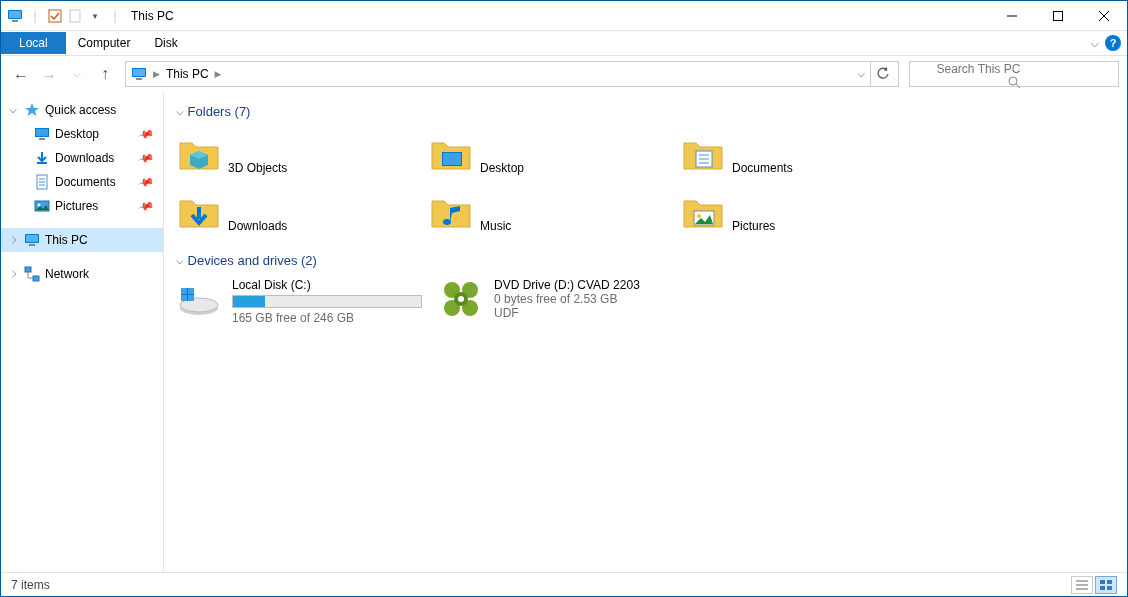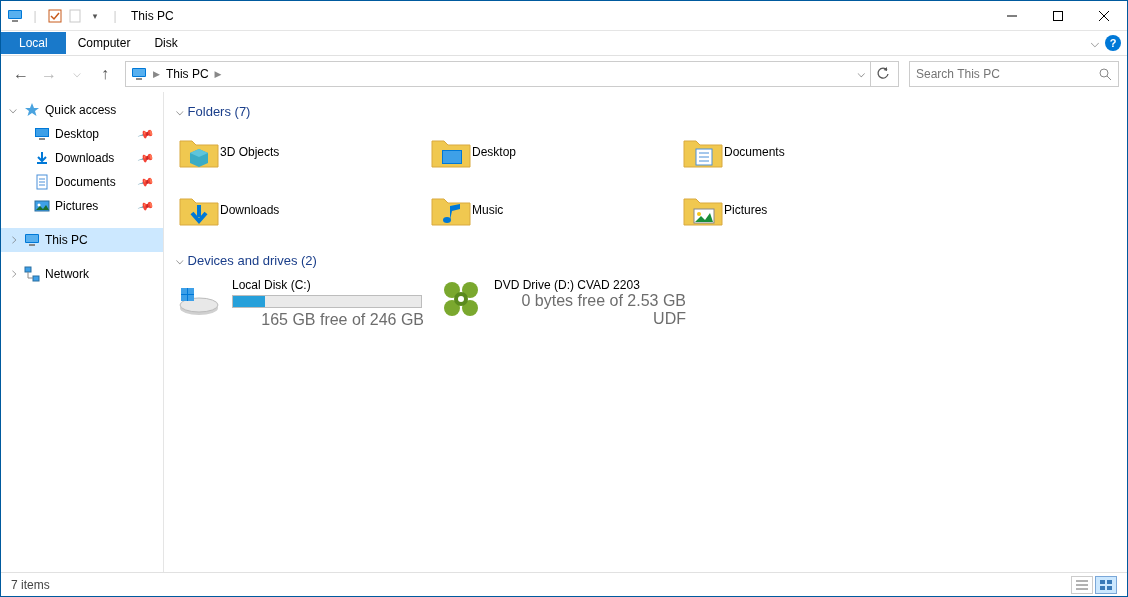--- a/index.html
+++ b/index.html
@@ -27,7 +27,7 @@
 .address-spacer { flex: 1; }
 .address-drop { color: #666; font-size: 10px; padding: 0 6px; }
 .refresh { width: 24px; height: 24px; display: inline-flex; align-items: center; justify-content: center; color: #555; border-left:1px solid #ccc; margin-left:-1px; }
-.searchbox { width: 210px; height: 26px; border: 1px solid #ccc; display: flex; align-items: center; padding: 0 6px; margin-left: 6px; }
+.searchbox { width: 210px; height: 26px; border: 1px solid #ccc; display: flex; align-items: center; padding: 0 6px; margin-left: 6px; flex-direction: column; }
 .searchbox input { border: none; outline: none; flex: 1; font-size: 12px; color: #777; }
 .search-icon { color: #888; font-size: 13px; }
 

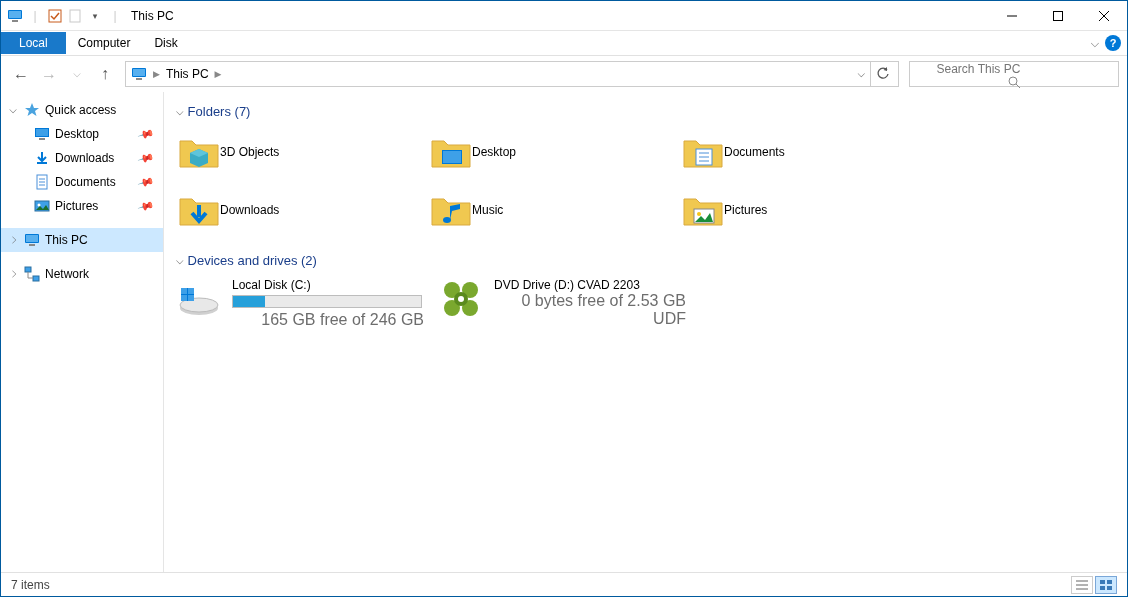--- a/index.html
+++ b/index.html
@@ -46,7 +46,7 @@
 .group-hdr { color: #1A3E8A; font-size: 13px; margin: 4px 0 8px 0; display: flex; align-items: center; gap: 4px; }
 .group-hdr .chev { font-size: 10px; color: #666; }
 .items-grid { display: flex; flex-wrap: wrap; gap: 8px 12px; margin-bottom: 18px; }
-.folder-item { width: 240px; height: 50px; display: flex; align-items: center; padding: 2px; }
+.folder-item { width: 240px; height: 50px; display: flex; align-items: flex-end; gap: 8px; padding: 2px; }
 .folder-icon { width: 42px; height: 42px; display: inline-flex; align-items: center; justify-content: center; }
 .folder-label { font-size: 12px; }
 .drive-item { width: 250px; display: flex; gap: 12px; padding: 2px; }

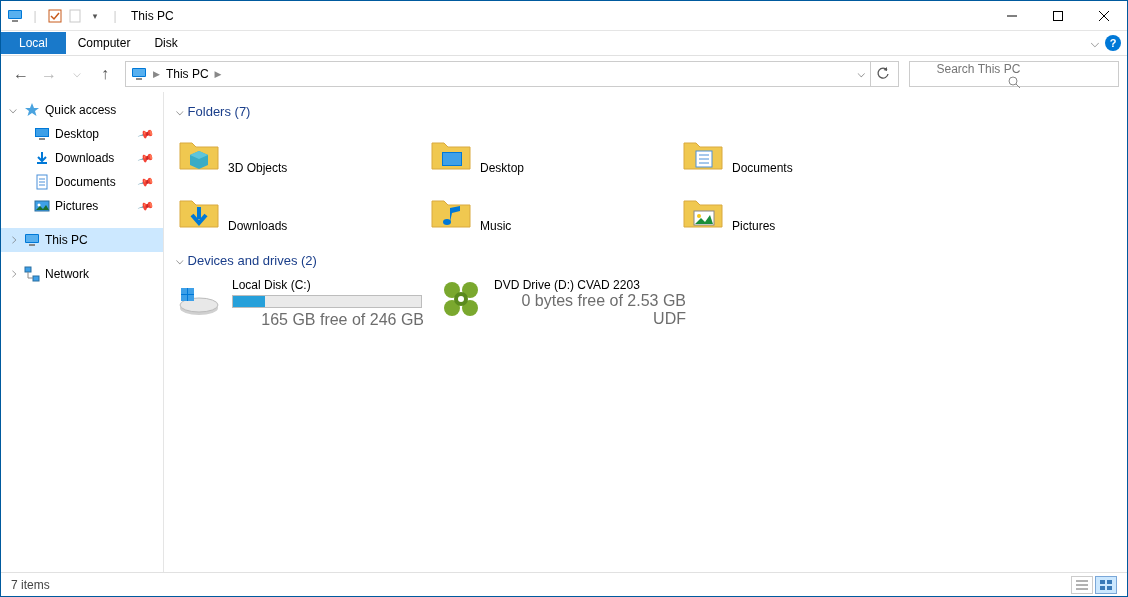--- a/index.html
+++ b/index.html
@@ -55,7 +55,7 @@
 .drive-name { font-size: 12px; }
 .drive-bar { width: 190px; height: 13px; border: 1px solid #bdbdbd; margin: 3px 0; background: #eaeaea; position: relative; }
 .drive-bar-fill { height: 100%; background: #26A0DA; }
-.drive-sub { font-size: 16px; color: #6d6d6d; text-align: right; }
+.drive-sub { font-size: 12px; color: #6d6d6d; }
 
 .statusbar { height: 24px; border-top: 1px solid #e1e1e1; display: flex; align-items: center; padding: 0 10px; font-size: 12px; color: #444; }
 .statusbar .sp { flex: 1; }

